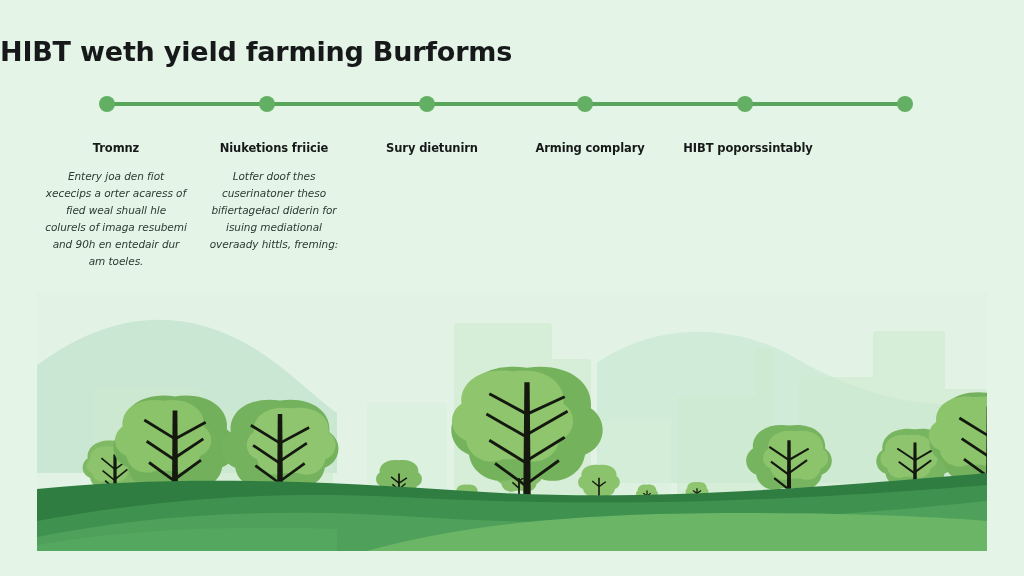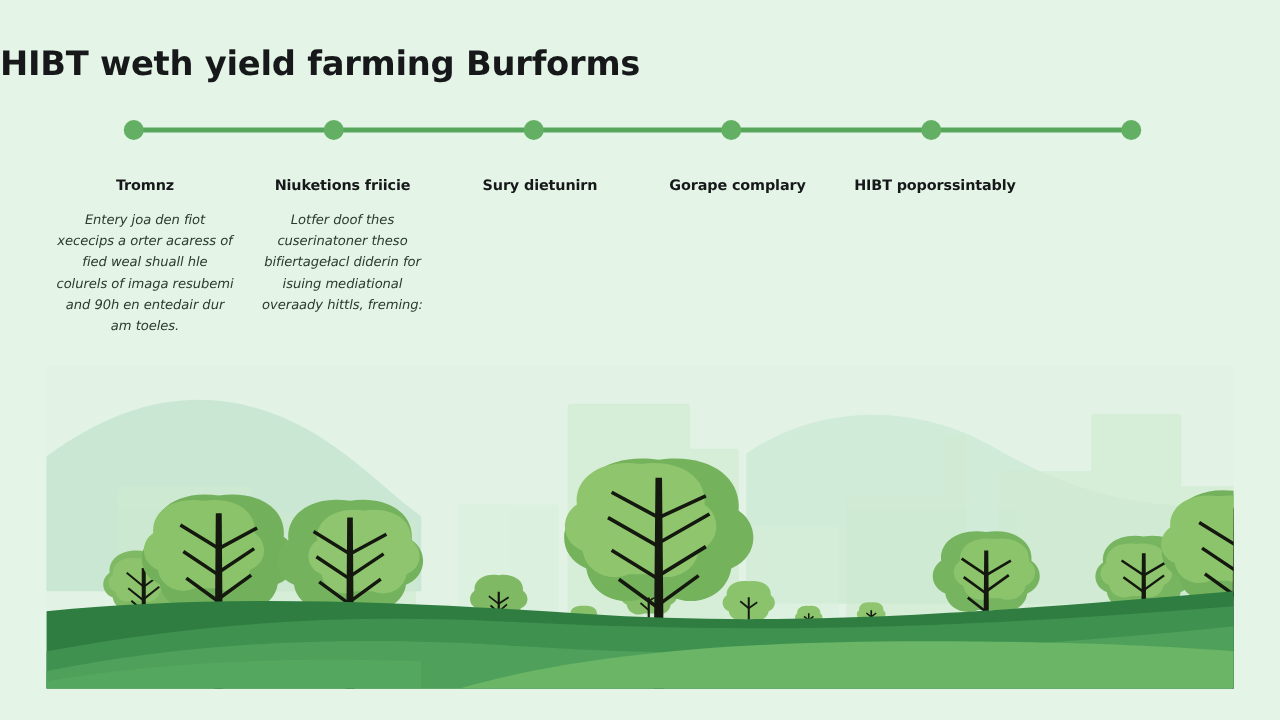--- a/index.html
+++ b/index.html
@@ -102,7 +102,7 @@
 
 
     <div class="col">
-      <div class="col-head">Gorape complary</div>
+      <div class="col-head">Arming complary</div>
     </div>
 
     <div class="col">

